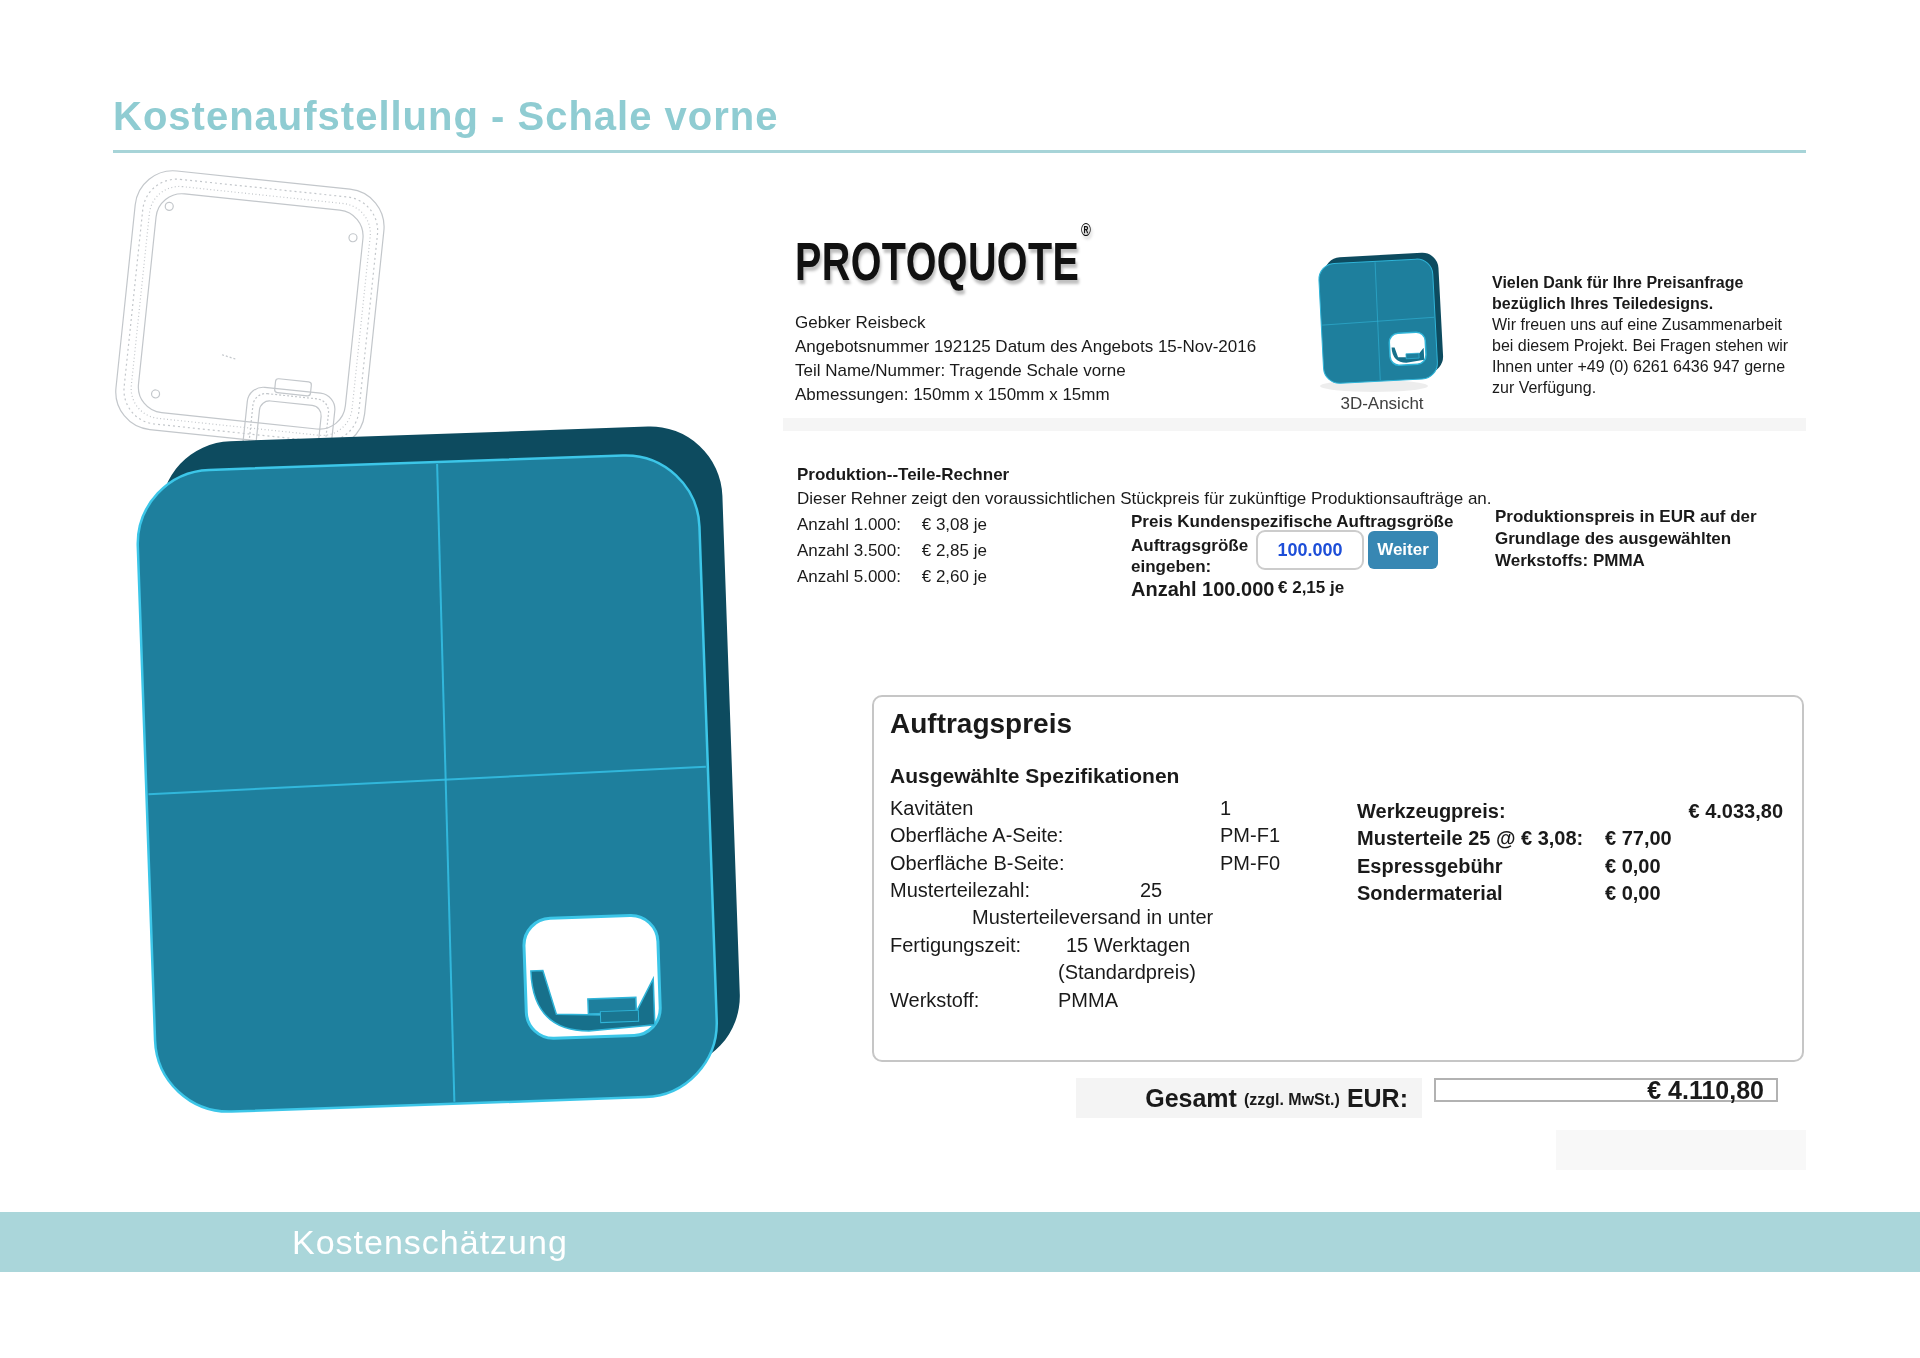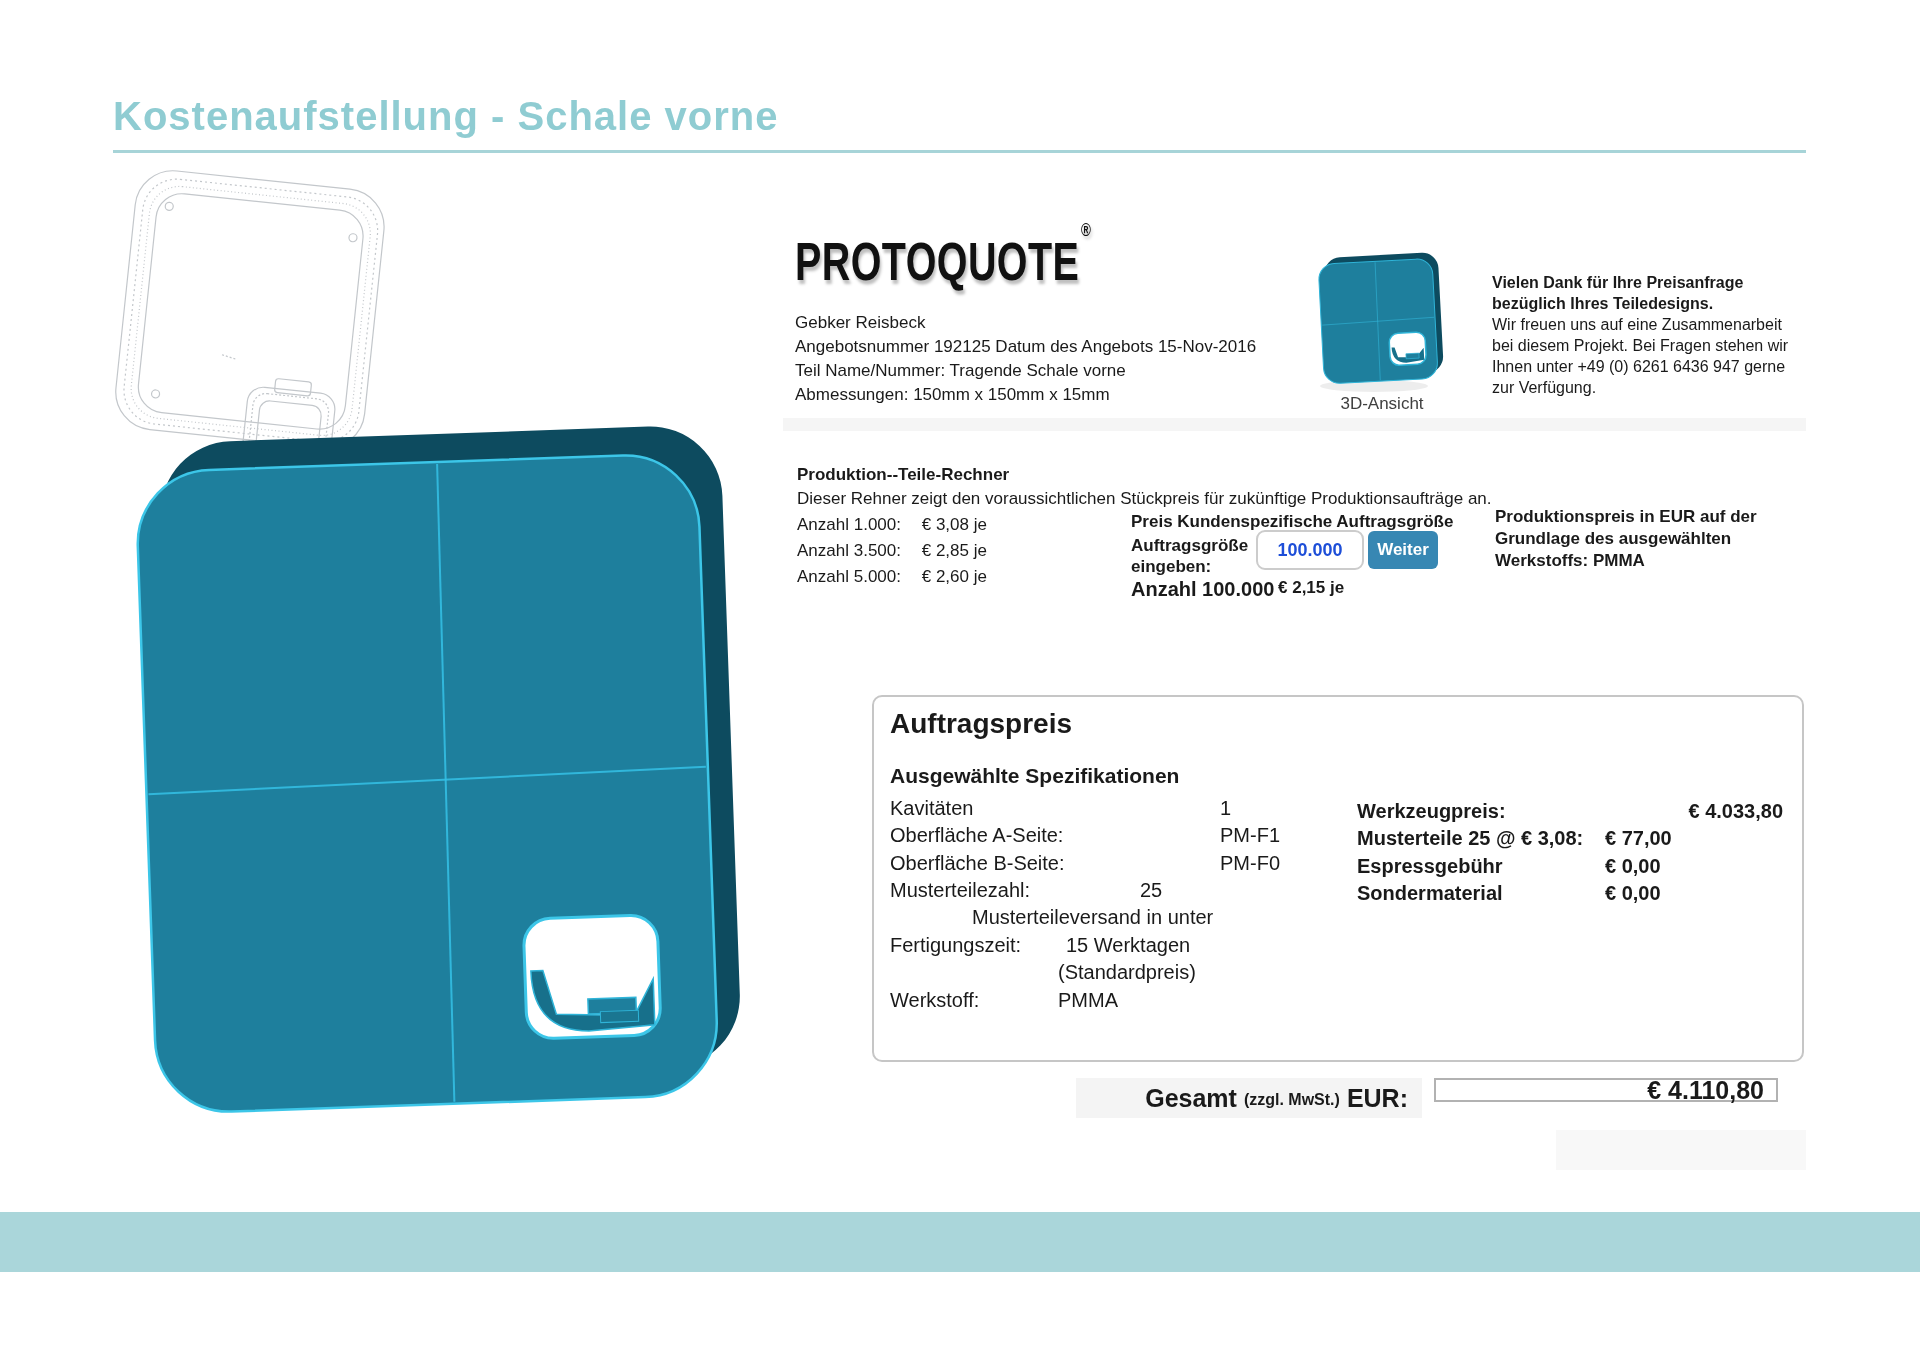--- a/index.html
+++ b/index.html
@@ -205,6 +205,7 @@
   <div class="abs ghost-rect"></div>
 
   <div class="abs footer-bar"></div>
+  <div class="abs footer-text">Kostenschätzung</div>
 
 </div>
 

